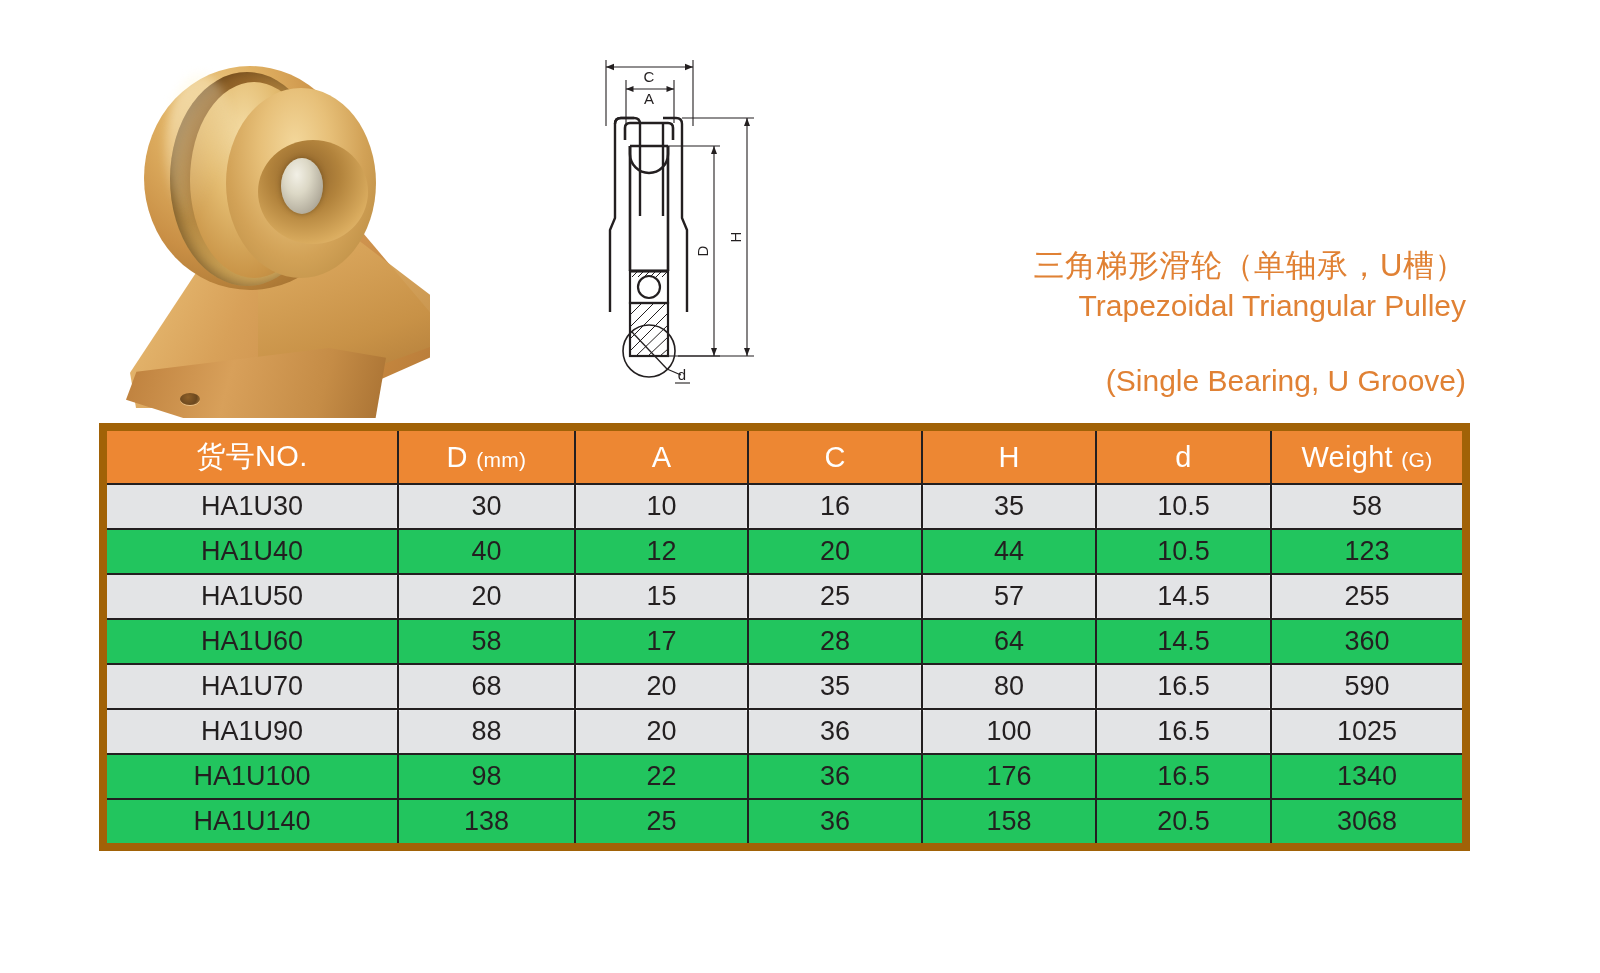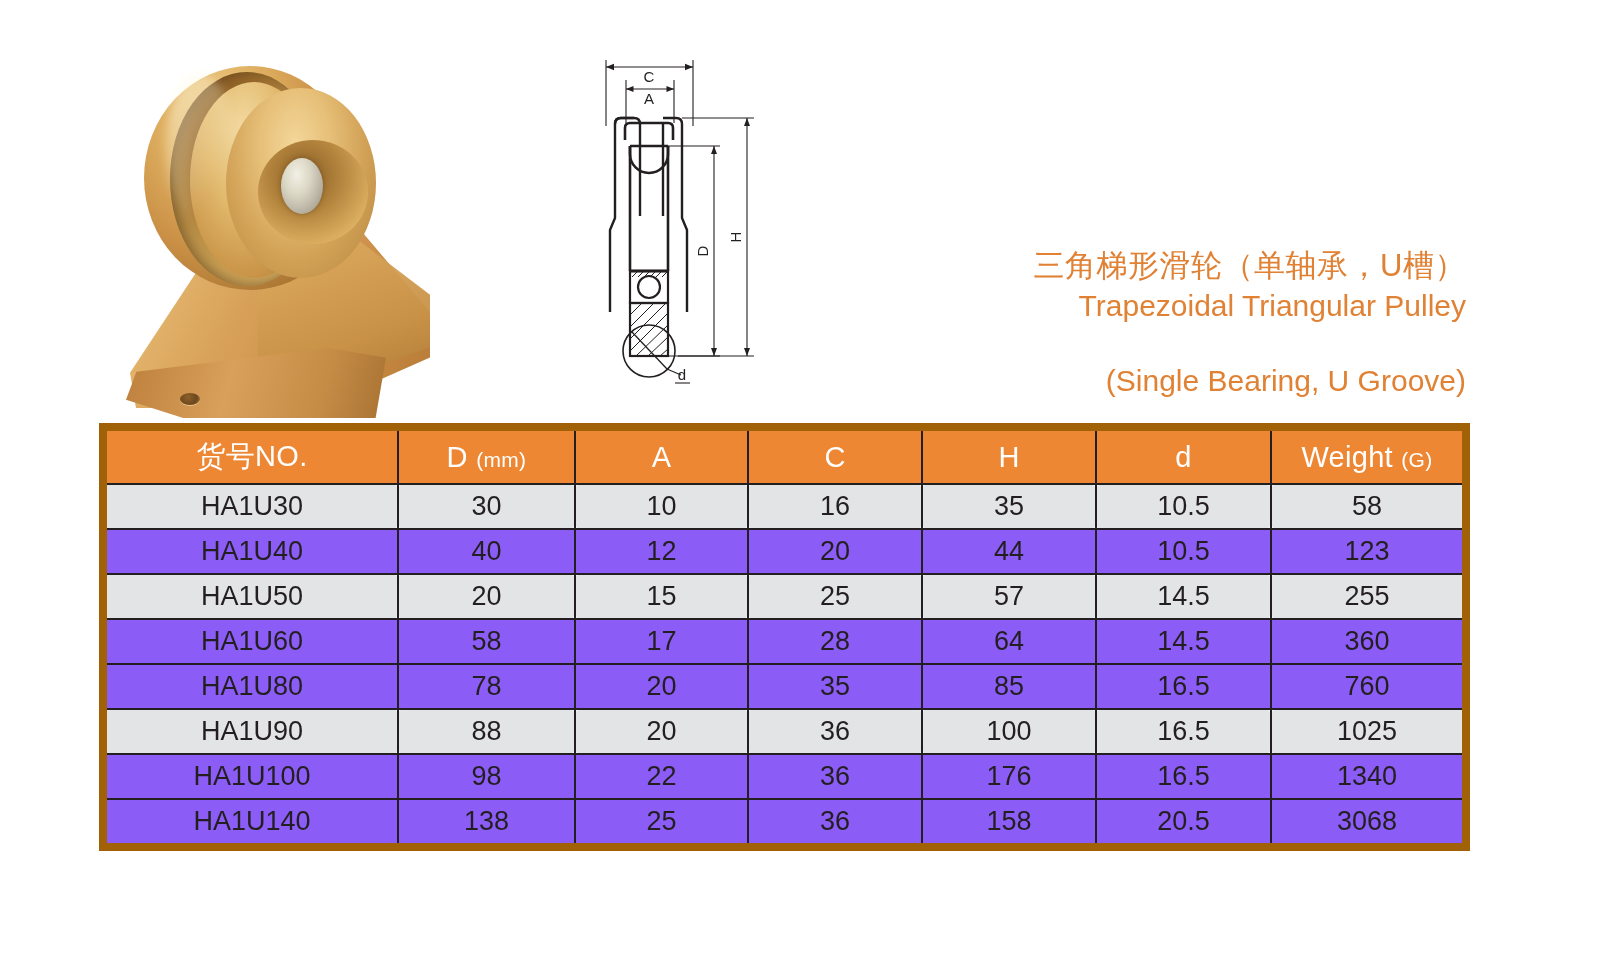--- a/index.html
+++ b/index.html
@@ -211,7 +211,7 @@
     white-space: nowrap;
   }
   #spec-table tbody tr.shade td { background: #e3e4e6; border-radius: 6px; }
-  #spec-table tbody tr.plain td { background: #8b5cf6; }
+  #spec-table tbody tr.plain td { background: #22c55e; }
 </style>
 </head>
 <body>

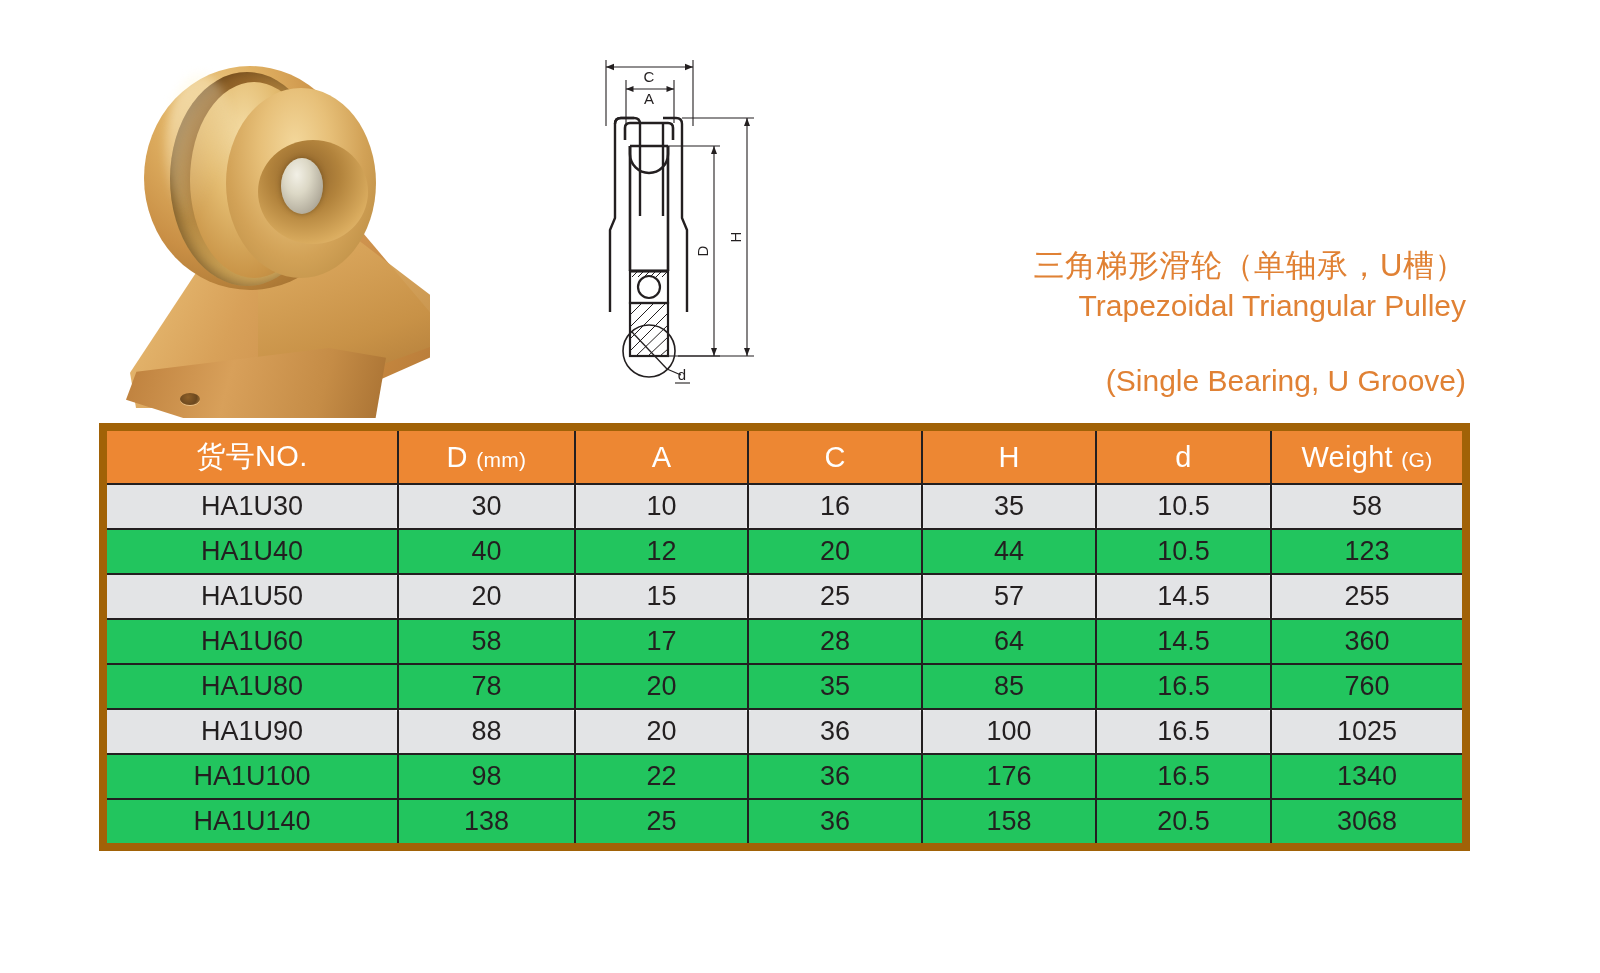--- a/index.html
+++ b/index.html
@@ -404,6 +404,15 @@
           <td>14.5</td>
           <td>360</td>
         </tr>
+        <tr class="shade">
+          <td>HA1U70</td>
+          <td>68</td>
+          <td>20</td>
+          <td>35</td>
+          <td>80</td>
+          <td>16.5</td>
+          <td>590</td>
+        </tr>
         <tr class="plain">
           <td>HA1U80</td>
           <td>78</td>

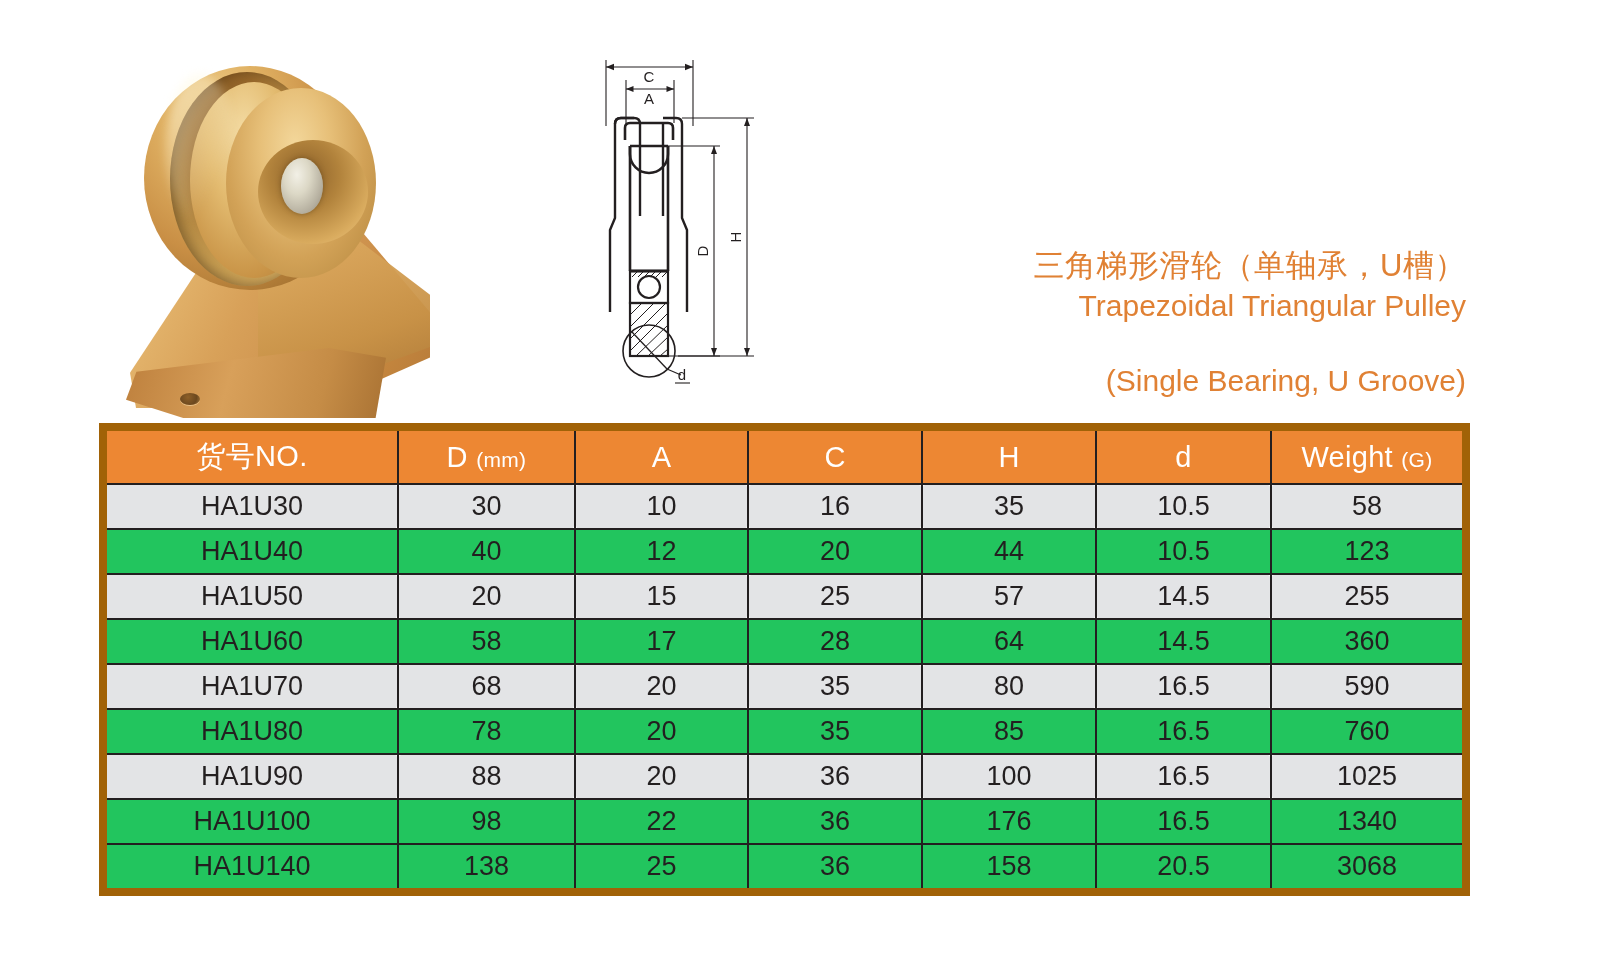--- a/index.html
+++ b/index.html
@@ -413,15 +413,6 @@
           <td>16.5</td>
           <td>590</td>
         </tr>
-        <tr class="plain">
-          <td>HA1U80</td>
-          <td>78</td>
-          <td>20</td>
-          <td>35</td>
-          <td>85</td>
-          <td>16.5</td>
-          <td>760</td>
-        </tr>
         <tr class="shade">
           <td>HA1U90</td>
           <td>88</td>

